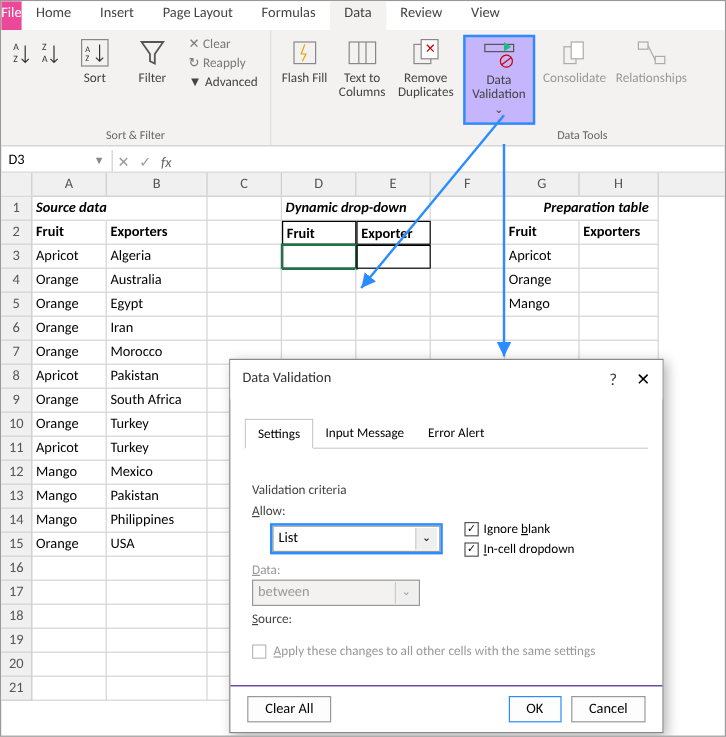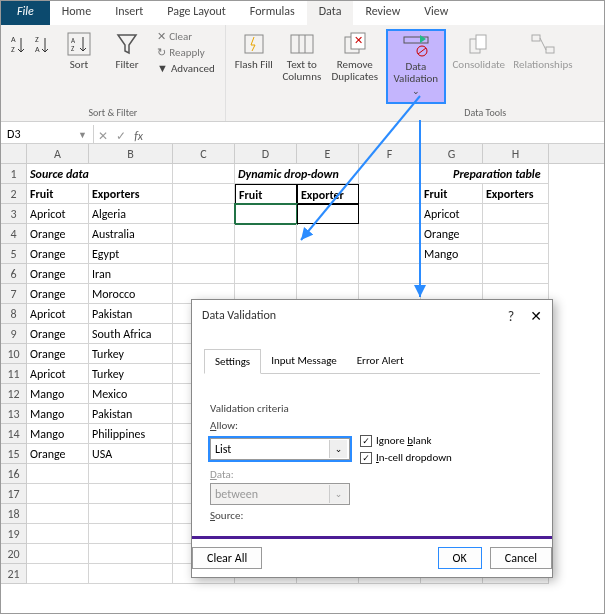--- a/index.html
+++ b/index.html
@@ -5,7 +5,7 @@
 * { box-sizing: border-box; margin: 0; padding: 0; font-family: 'Segoe UI', Calibri, sans-serif; }
 body { width: 605px; height: 614px; background: #fff; overflow: hidden; position: relative; border: 1px solid #999; }
 .ribbon-tabs { display: flex; height: 24px; background: #fff; }
-.file-tab { background: #0c4a6e; color: #fff; padding: 3px 16px; font-size: 12px; font-style: italic; }
+.file-tab { background: #ec4899; color: #fff; padding: 3px 0; font-size: 12px; }
 .tab { padding: 3px 12px; font-size: 12px; color: #444; cursor: pointer; }
 .tab.active { background: #f3f2f1; }
 .ribbon { background: #f3f2f1; border-bottom: 1px solid #d0d0d0; height: 97px; display: flex; }

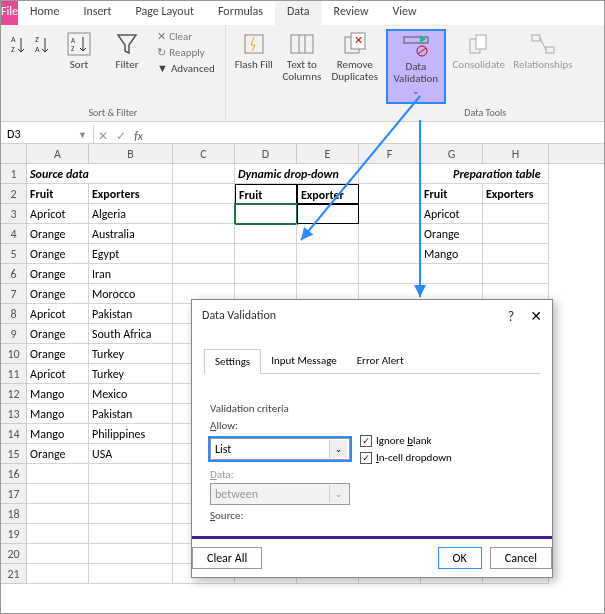--- a/index.html
+++ b/index.html
@@ -45,7 +45,7 @@
 .dlg-tab.active { background: #fff; border: 1px solid #ccc; border-bottom: 1px solid #fff; margin-bottom: -1px; }
 .dlg-body { padding: 8px 18px 12px; }
 .dlg-body .label { font-size: 11px; color: #444; margin: 4px 0 2px; }
-.dlg-row { display: flex; gap: 10px; align-items: center; }
+.dlg-row { display: flex; gap: 20px; align-items: center; margin-left: 17px; }
 .select { border: 1px solid #999; height: 22px; width: 140px; display: flex; align-items: center; justify-content: space-between; padding: 0 2px 0 4px; background: #fff; }
 .select.disabled { background: #f3f2f1; color: #999; }
 .select-arrow { width: 18px; text-align: center; background: #efefef; border-left: 1px solid #ccc; line-height: 18px; font-size: 9px; }

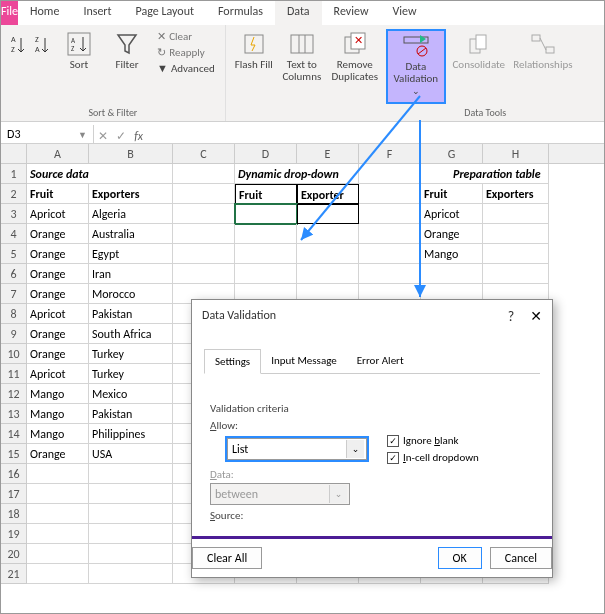--- a/index.html
+++ b/index.html
@@ -491,6 +491,10 @@
       <span class="select-arrow">⌄</span>
     </div>
     <div class="label"><span class="u">S</span>ource:</div>
+    <div class="apply-row">
+      <span class="chk-box" style="border-color:#bbb"></span>
+      <span><span class="u">A</span>pply these changes to all other cells with the same settings</span>
+    </div>
   </div>
   <div class="dlg-btns">
     <button class="btn">Clear All</button>

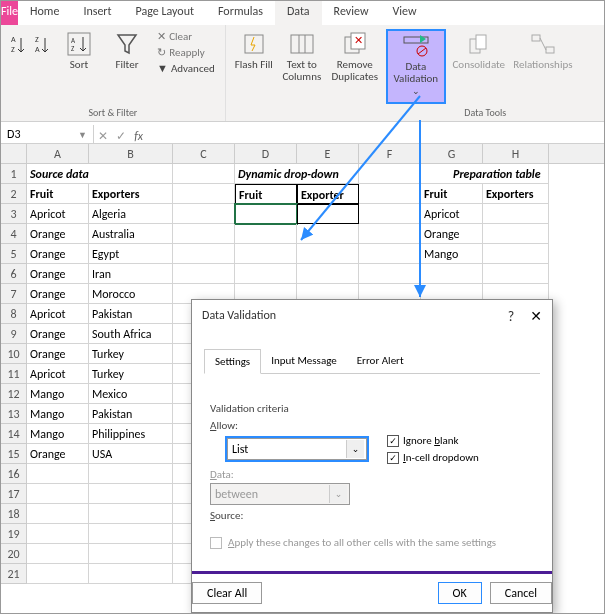--- a/index.html
+++ b/index.html
@@ -55,7 +55,7 @@
 .src-val { background: rgba(43,140,255,0.25); padding: 0 1px; border: 1px solid #2b8cff; }
 .range-btn { width: 18px; height: 18px; border: 1px solid #999; display: flex; align-items: center; justify-content: center; font-size: 10px; }
 .apply-row { display: flex; align-items: center; gap: 6px; margin: 14px 0 10px; color: #999; font-size: 11px; }
-.dlg-btns { display: flex; border-top: 3px solid #4c1d95; padding: 8px 0; gap: 8px; }
+.dlg-btns { display: flex; border-top: 1px solid #4c1d95; padding: 8px 14px; gap: 8px; }
 .btn { border: 1px solid #999; padding: 3px 14px; font-size: 12px; background: #fdfdfd; cursor: pointer; }
 .btn.primary { border: 1px solid #2b8cff; }
 .spacer { flex: 1; }

